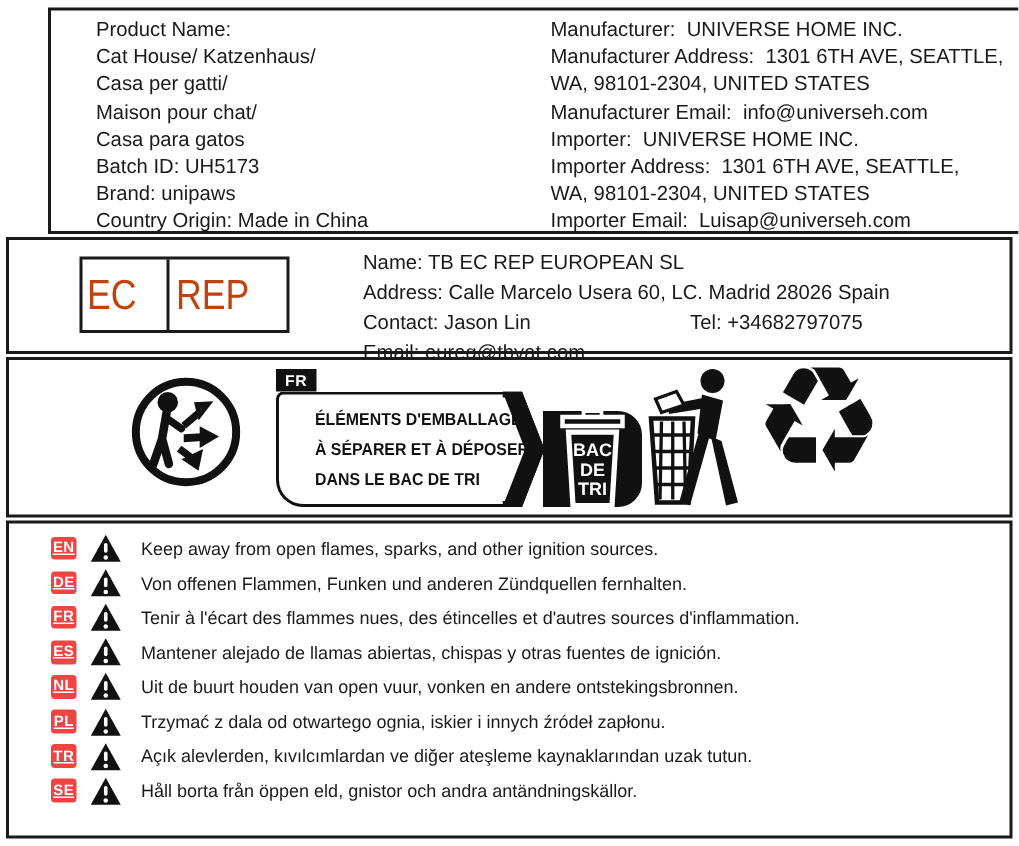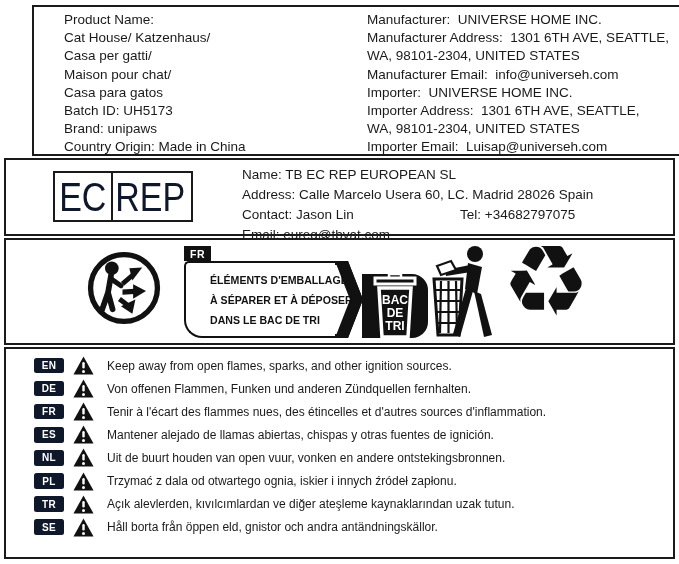--- a/index.html
+++ b/index.html
@@ -27,8 +27,8 @@
     border:2.5px solid #1a1a1a; display:flex; box-sizing:border-box;
   }
   .ecrep-cell {
-    display:flex; align-items:center; justify-content:flex-end;
-    font-size:40px; line-height:40px; color:#0f172a;
+    display:flex; align-items:center; justify-content:flex-start;
+    font-size:28px; line-height:40px; color:#c2410c;
   }
   .ecrep-cell span { display:inline-block; transform:scaleX(0.85); }
   .ecrep-cell.ec  { width:42%; border-right:2.5px solid #1a1a1a; }

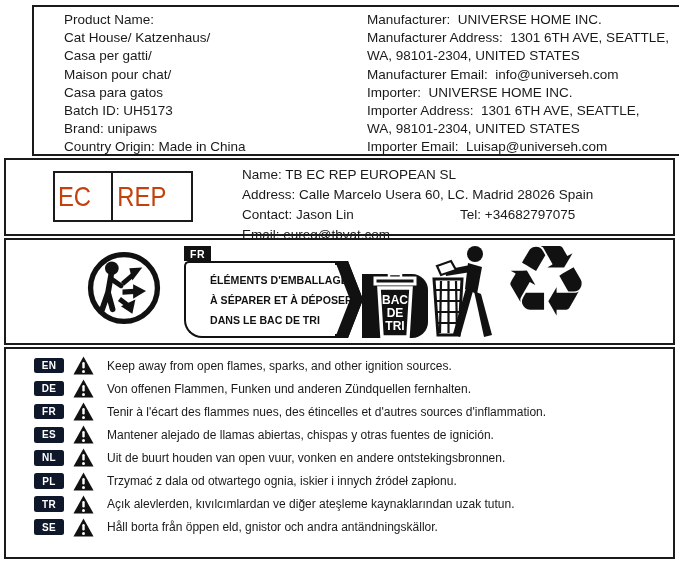--- a/index.html
+++ b/index.html
@@ -68,9 +68,9 @@
   #warn-list { position:absolute; left:0; top:5px; width:100%; }
   .warn-row { display:flex; align-items:center; height:23.1px; padding-left:28px; }
   .warn-badge {
-    width:30px; height:15.5px; background:#0f172a; color:#fff; border-radius:2.5px;
+    width:17px; height:15.5px; background:#ef4444; color:#fff; border-radius:2.5px;
     font-size:10px; font-weight:bold; display:flex; align-items:center; justify-content:center;
-    margin-right:9px; flex:0 0 auto; letter-spacing:0.3px;
+    margin-right:9px; flex:0 0 auto; letter-spacing:0.3px;text-decoration:underline;
   }
   .warn-tri { margin-right:13px; flex:0 0 auto; }
   .warn-text { font-size:12px; white-space:nowrap; }

